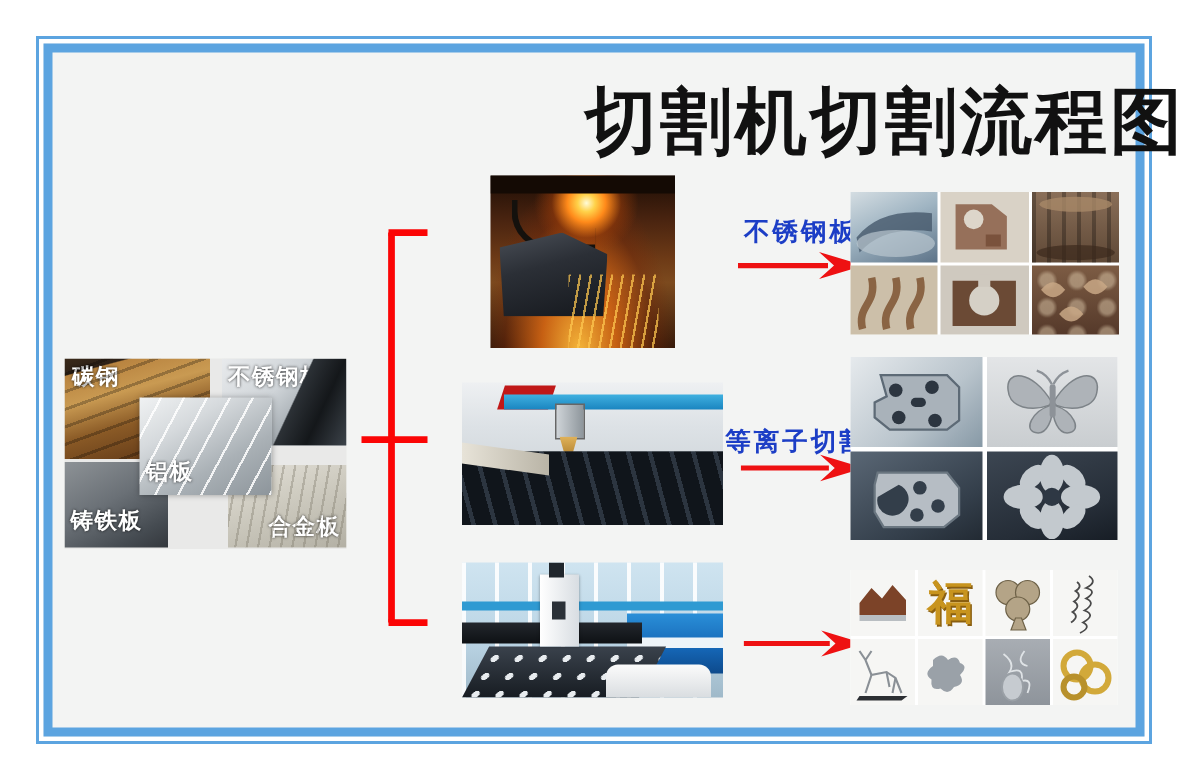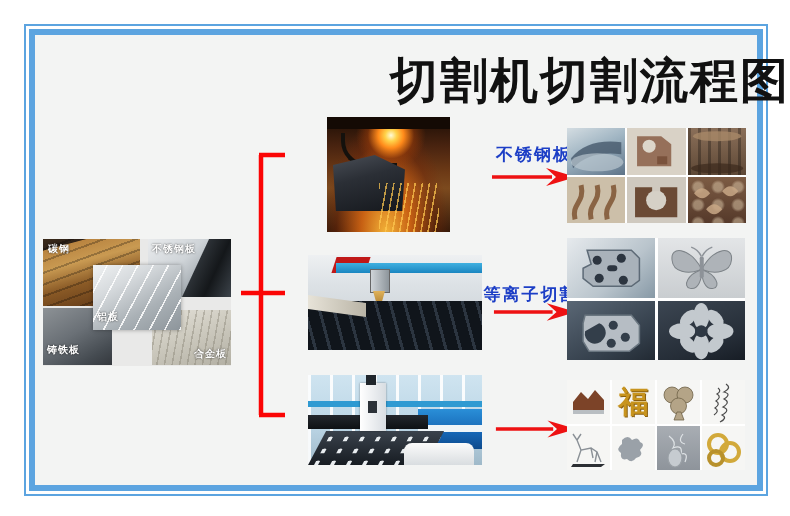--- a/index.html
+++ b/index.html
@@ -22,7 +22,7 @@
   
   .materials{left:43px;top:239px;width:188px;height:127px;background:#e9e9e8;}
   .mtile{position:absolute;overflow:hidden;}
-  .mlabel{position:absolute;color:#fff;font-size:10px;font-weight:bold;
+  .mlabel{position:absolute;color:#fff;font-size:15px;font-weight:bold;
     text-shadow:0 0 2px rgba(0,0,0,.8);letter-spacing:1px;white-space:nowrap;}
   .m-carbon{left:0;top:0;width:97px;height:67px;
     background:linear-gradient(165deg,#3a2a1a 0%,#2e2117 12%,#b98440 13%,#c99a52 35%,#8a5a26 60%,#6a401a 85%,#4a2c12 100%);}

